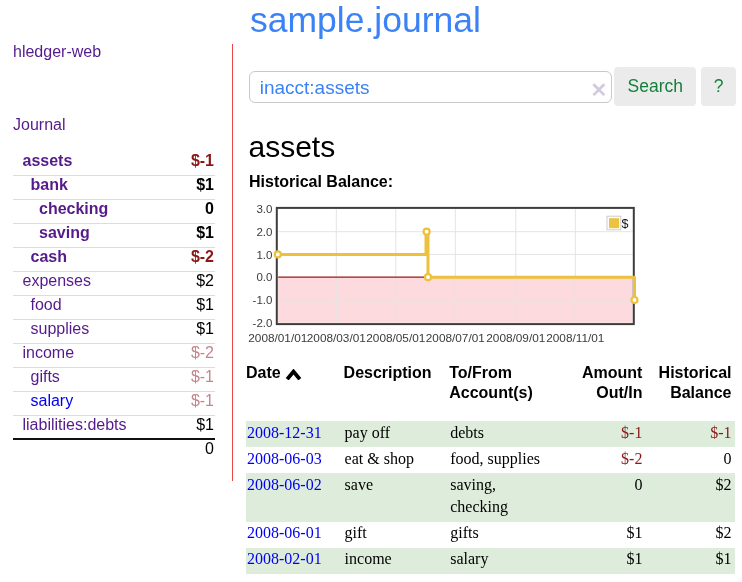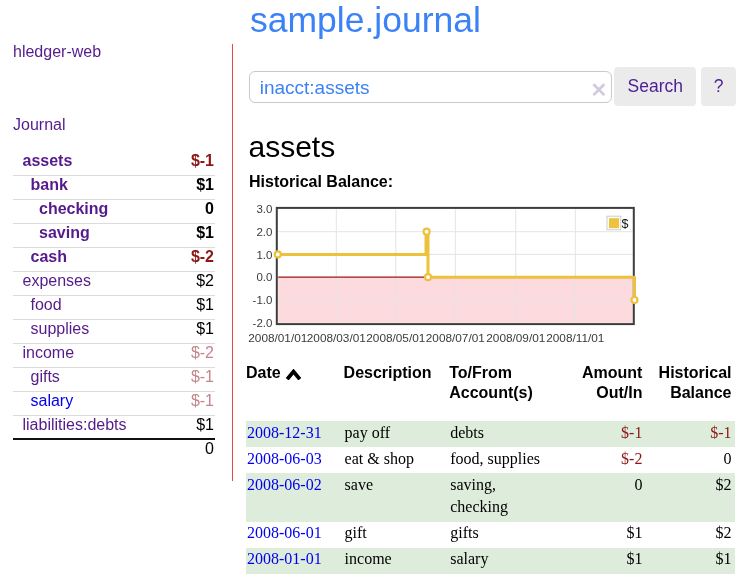--- a/index.html
+++ b/index.html
@@ -42,7 +42,7 @@
   #searchtext { position:absolute; left:13.7px; top:7px; font-size:19px; color:#3b82f6; }
   #clearx { position:absolute; left:344.5px; top:7.5px; font-size:20px; font-weight:bold; color:#d2cbdf; }
   .btn { position:absolute; top:-2.6px; height:38.8px; background:#ebebeb; border-radius:4px;
-    font-size:17.5px; color:#4c1d95; text-align:center; }
+    font-size:17.5px; color:#15803d; text-align:center; }
   #btn-search { left:368.3px; width:82px; line-height:38.8px; }
   #btn-q { left:455px; width:35.2px; line-height:38.8px; }
   h2 { position:absolute; left:2.5px; top:130px; font-size:30px; font-weight:normal; color:#000; }

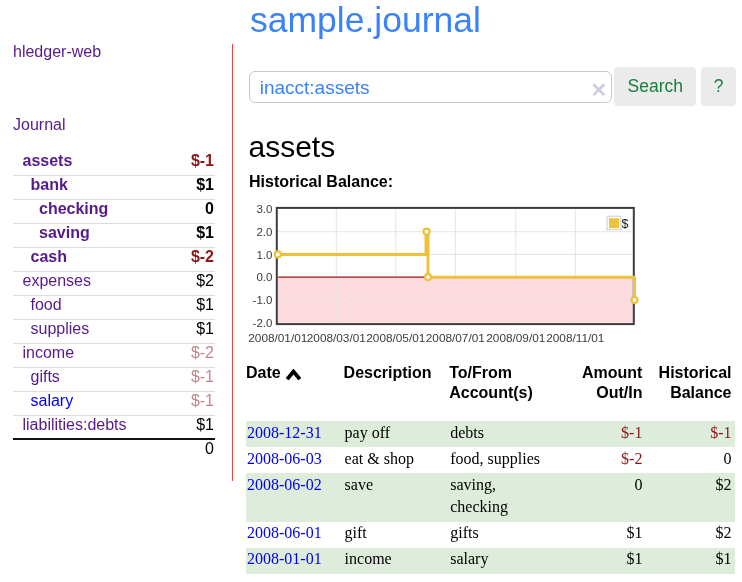--- a/index.html
+++ b/index.html
@@ -237,7 +237,7 @@
           <td class="r">$2</td>
         </tr>
       <tr class="g">
-          <td><a class="blue" href="#">2008-01-01</a></td>
+          <td><a class="blue" href="#">2008-02-01</a></td>
           <td>income</td>
           <td>salary</td>
           <td class="r">$1</td>

